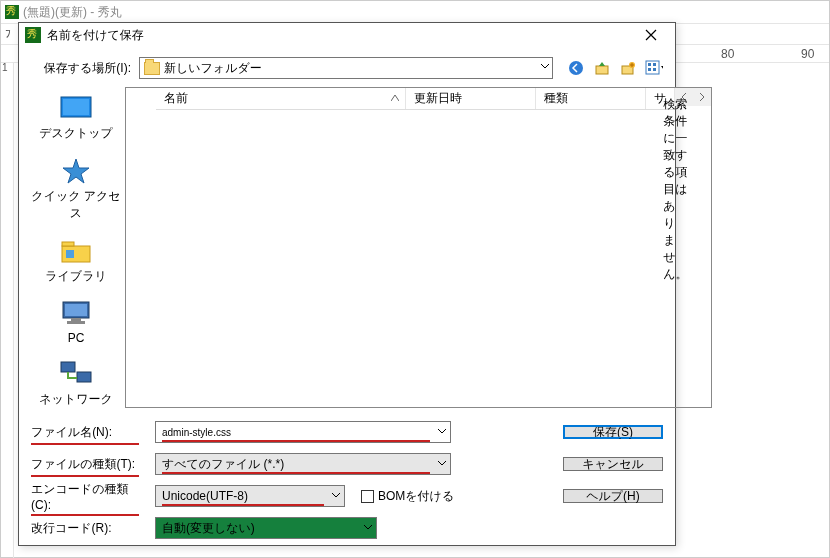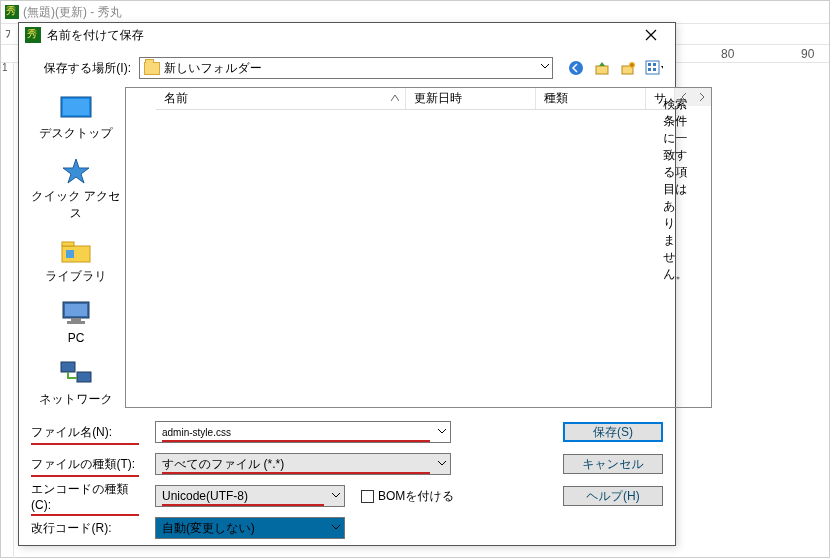--- a/index.html
+++ b/index.html
@@ -59,7 +59,7 @@
 .bfield { height:22px; border:1px solid #767676; background:#fff; padding:2px 18px 2px 6px; position:relative; display:flex; align-items:center;}
 .bfield .dd { position:absolute; right:3px; top:4px;}
 .bfield input { border:none; outline:none; width:100%; font-size:10px;}
-.btnwin { width:100px; height:20px; border:1px solid #707070; background:#e1e1e1; display:flex; align-items:center; justify-content:center; color:#0c4a6e;}
+.btnwin { width:100px; height:14px; border:1px solid #707070; background:#e1e1e1; display:flex; align-items:center; justify-content:center; color:#000000;}
 .btnwin.primary { border:1px solid #0078d7; outline:1px solid #0078d7; outline-offset:-2px; background:#e1e1e1;}
 .chkrow { display:flex; align-items:center; gap:4px;}
 .chkbox { width:13px; height:13px; border:1px solid #333; background:#fff;}

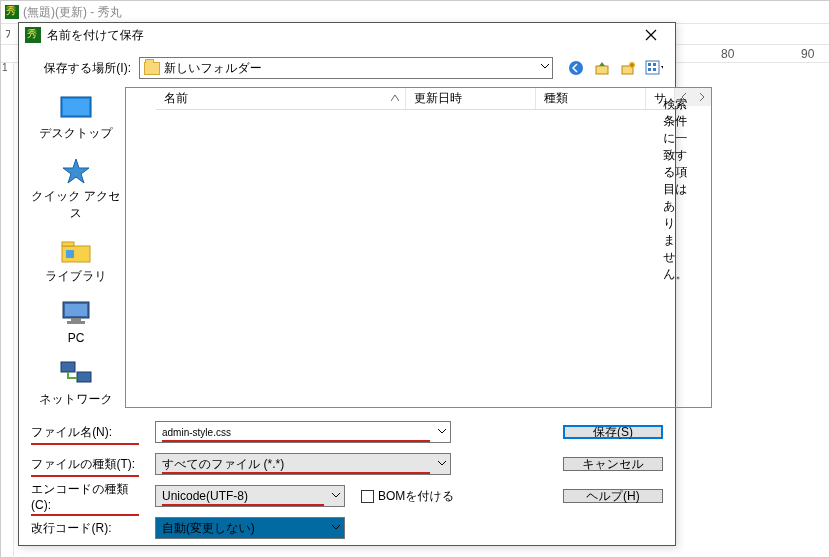--- a/index.html
+++ b/index.html
@@ -281,7 +281,7 @@
       </div>
       <div class="brow">
         <div class="blabel">改行コード(R):</div>
-        <div class="bfield" style="width:190px;background:#0369a1">
+        <div class="bfield" style="width:222px;background:#15803d">
           <span>自動(変更しない)</span>
           <svg class="dd" width="10" height="10">
               <path d="M1 3 L5 7 L9 3" stroke="#000" fill="none"></path>

